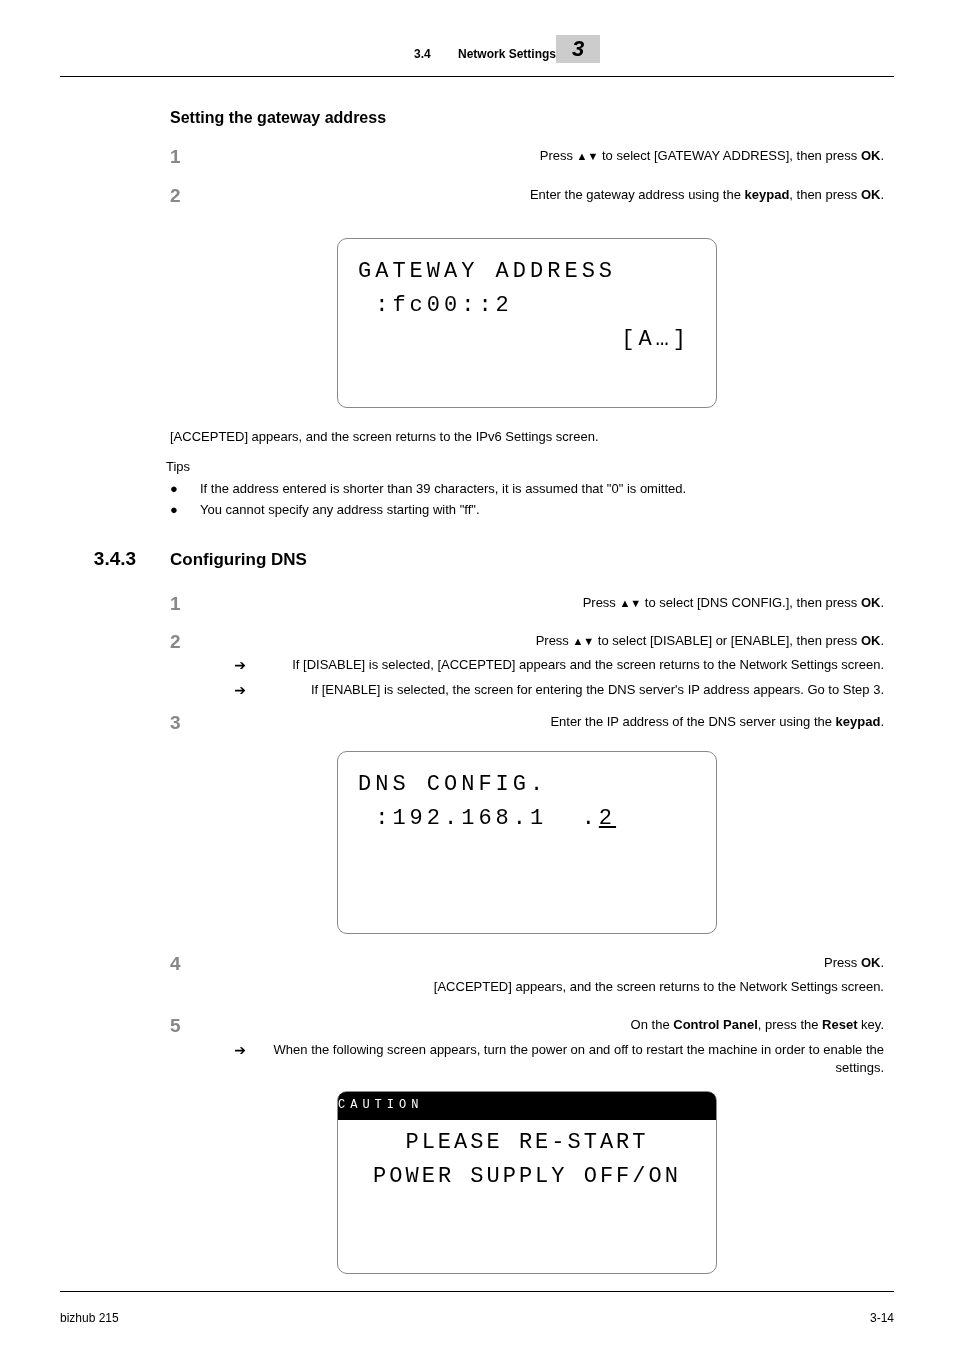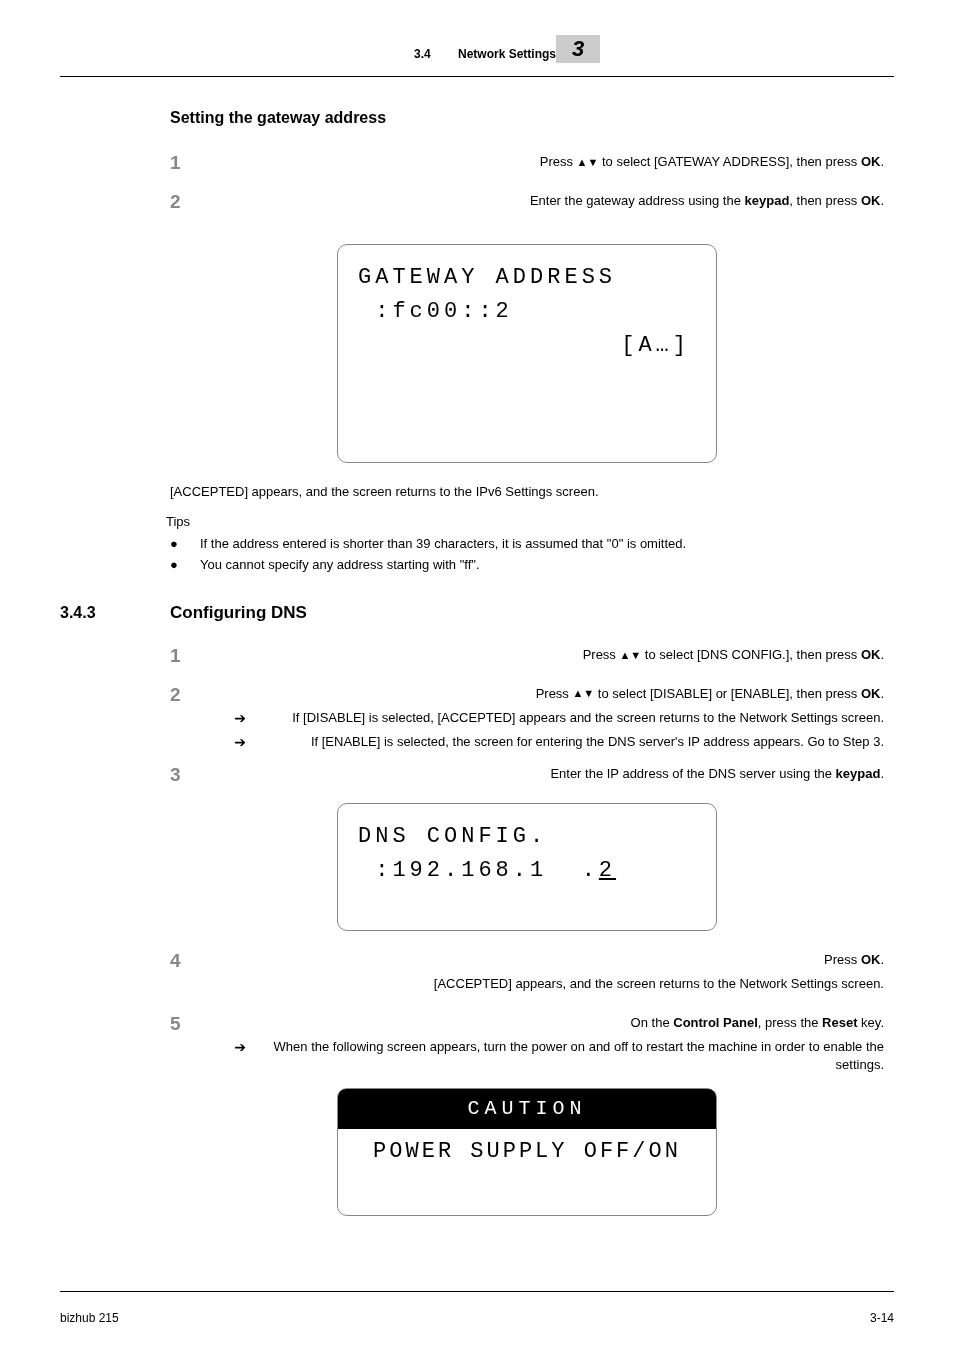--- a/index.html
+++ b/index.html
@@ -44,7 +44,7 @@
   .heading1 {
     font-size: 16px;
     font-weight: bold;
-    margin-bottom: 24px;
+    margin-bottom: 18px;
   }
   .section-row {
     display: flex;

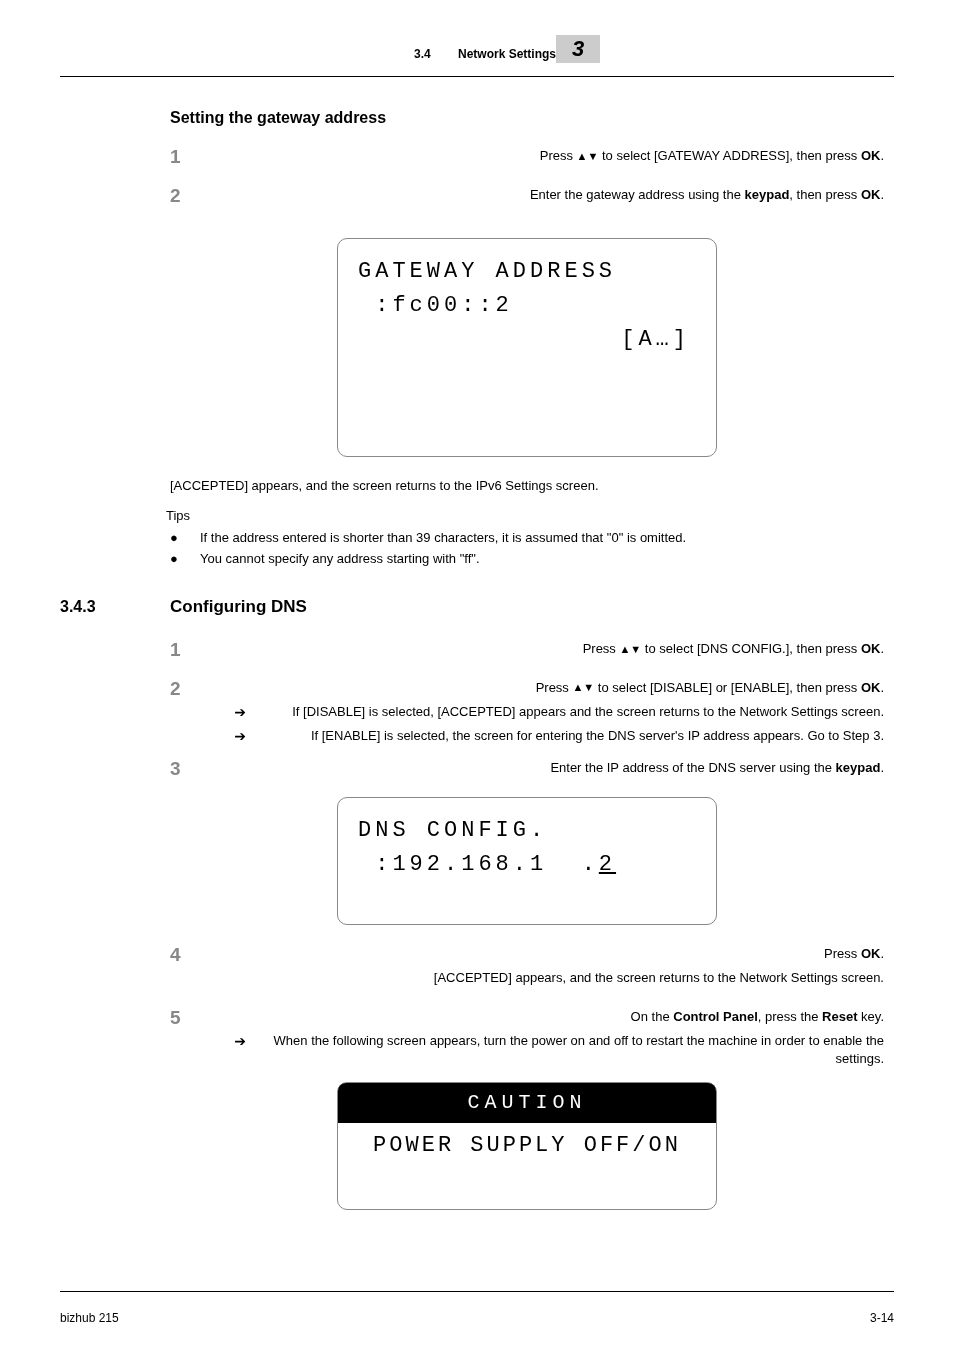--- a/index.html
+++ b/index.html
@@ -167,7 +167,7 @@
     </div>
   </div>
 
-  <div class="lcd" style="height:219px;margin-top:28px;">
+  <div class="lcd" style="height:170px;margin-top:28px;">
     <div class="lcd-line">GATEWAY ADDRESS</div>
     <div class="lcd-line"> :fc00::2</div>
     <div class="lcd-line lcd-right">[A…]</div>

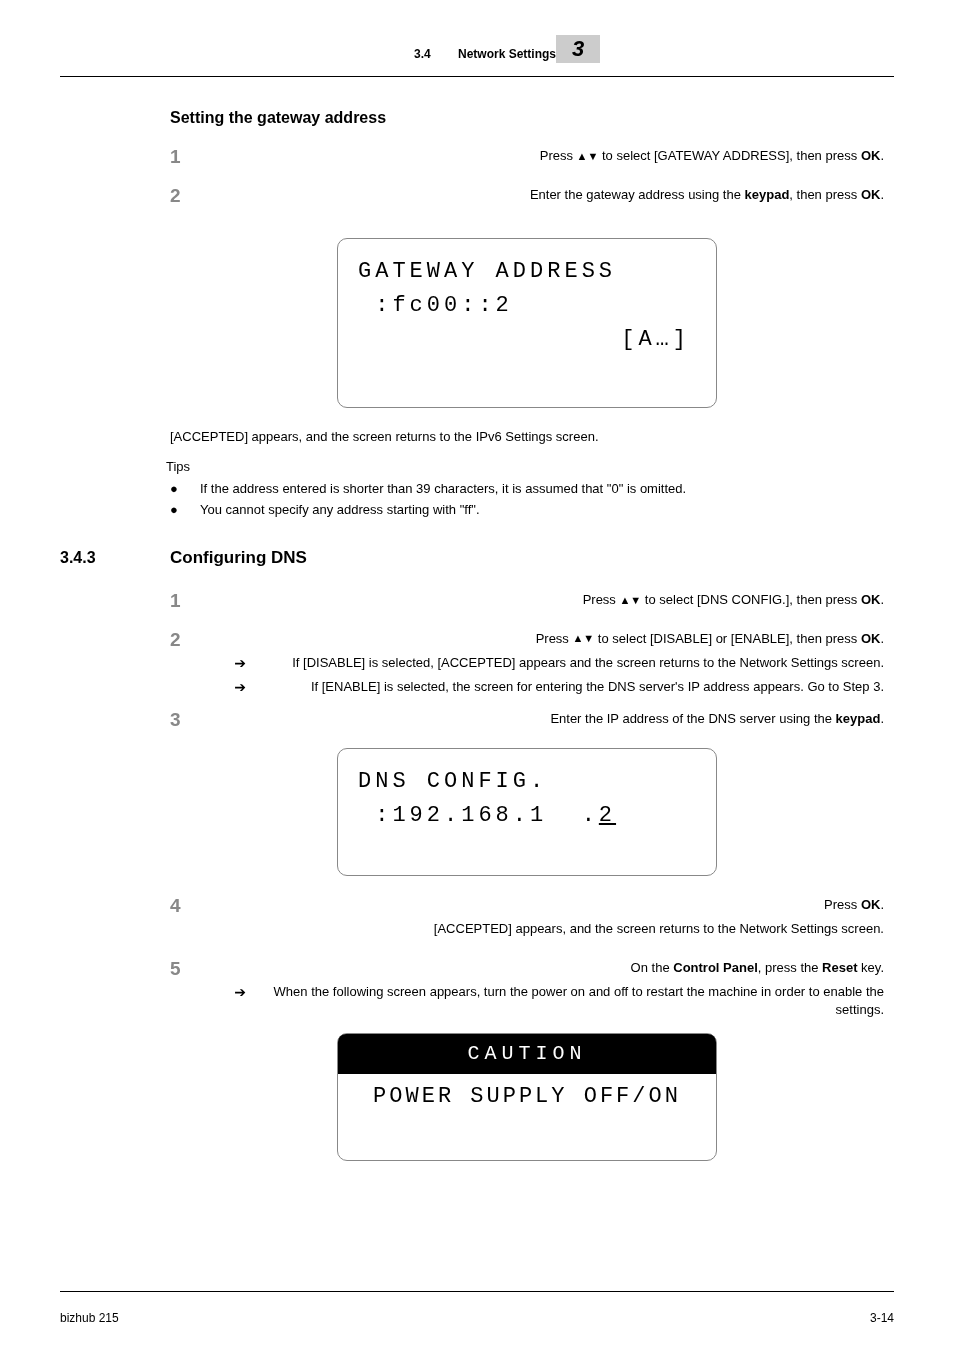--- a/index.html
+++ b/index.html
@@ -54,9 +54,10 @@
   }
   .section-num {
     width: 110px;
-    font-size: 16px;
+    font-size: 19px;
     font-weight: bold;
     color: #000;
+    text-align: center;
   }
   .section-title {
     font-size: 17px;

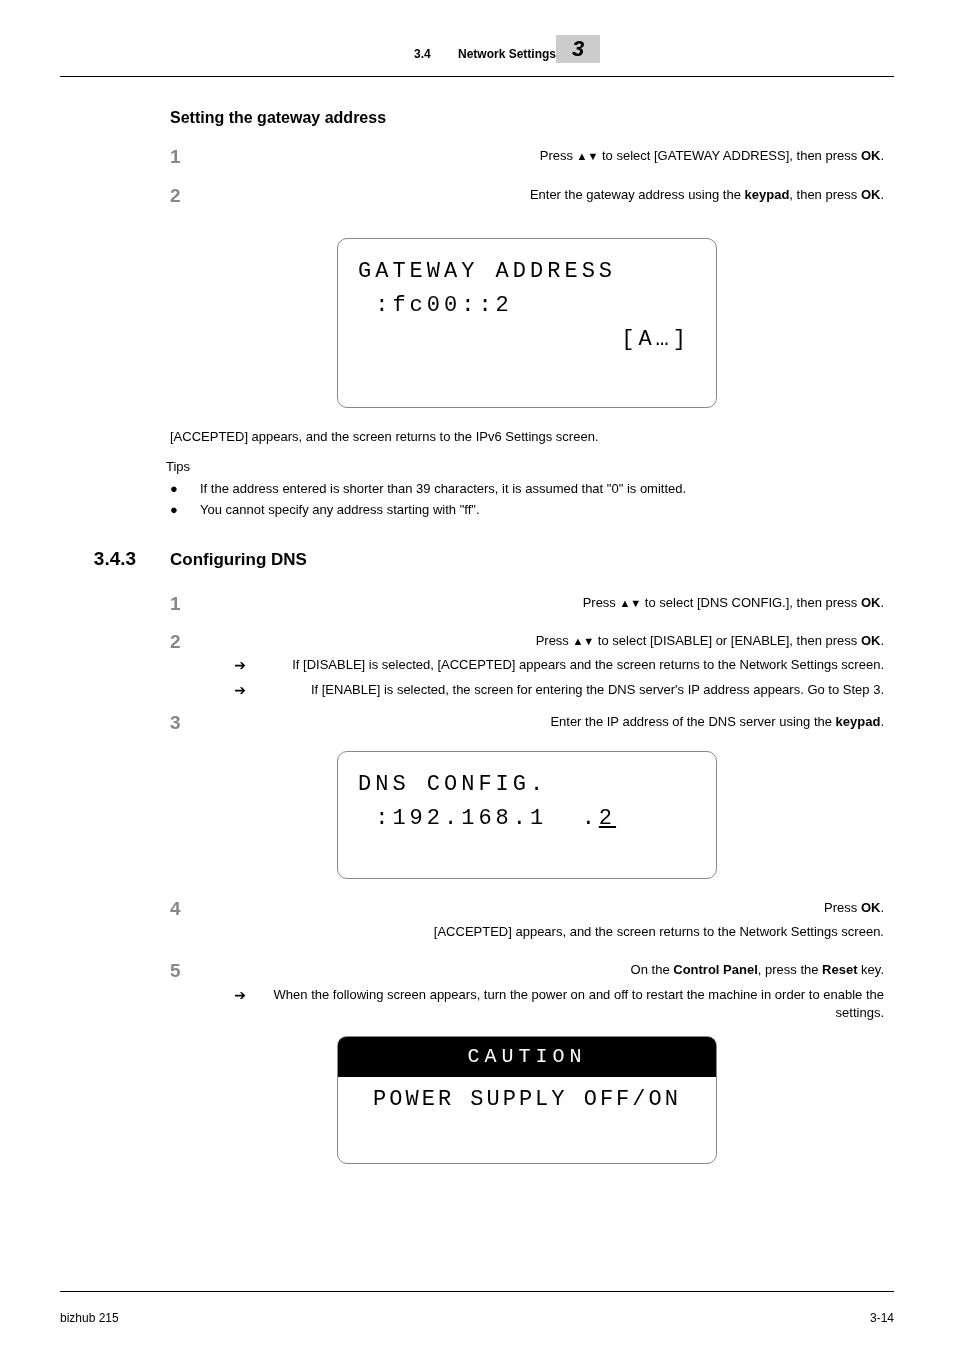--- a/index.html
+++ b/index.html
@@ -106,7 +106,7 @@
     position: relative;
     font-weight: 500;
   }
-  .lcd.small { height: 128px; }
+  .lcd.small { height: 183px; }
   .lcd-right { text-align: right; padding-right: 6px;}
   .lcd-header-bar {
     background: #000;

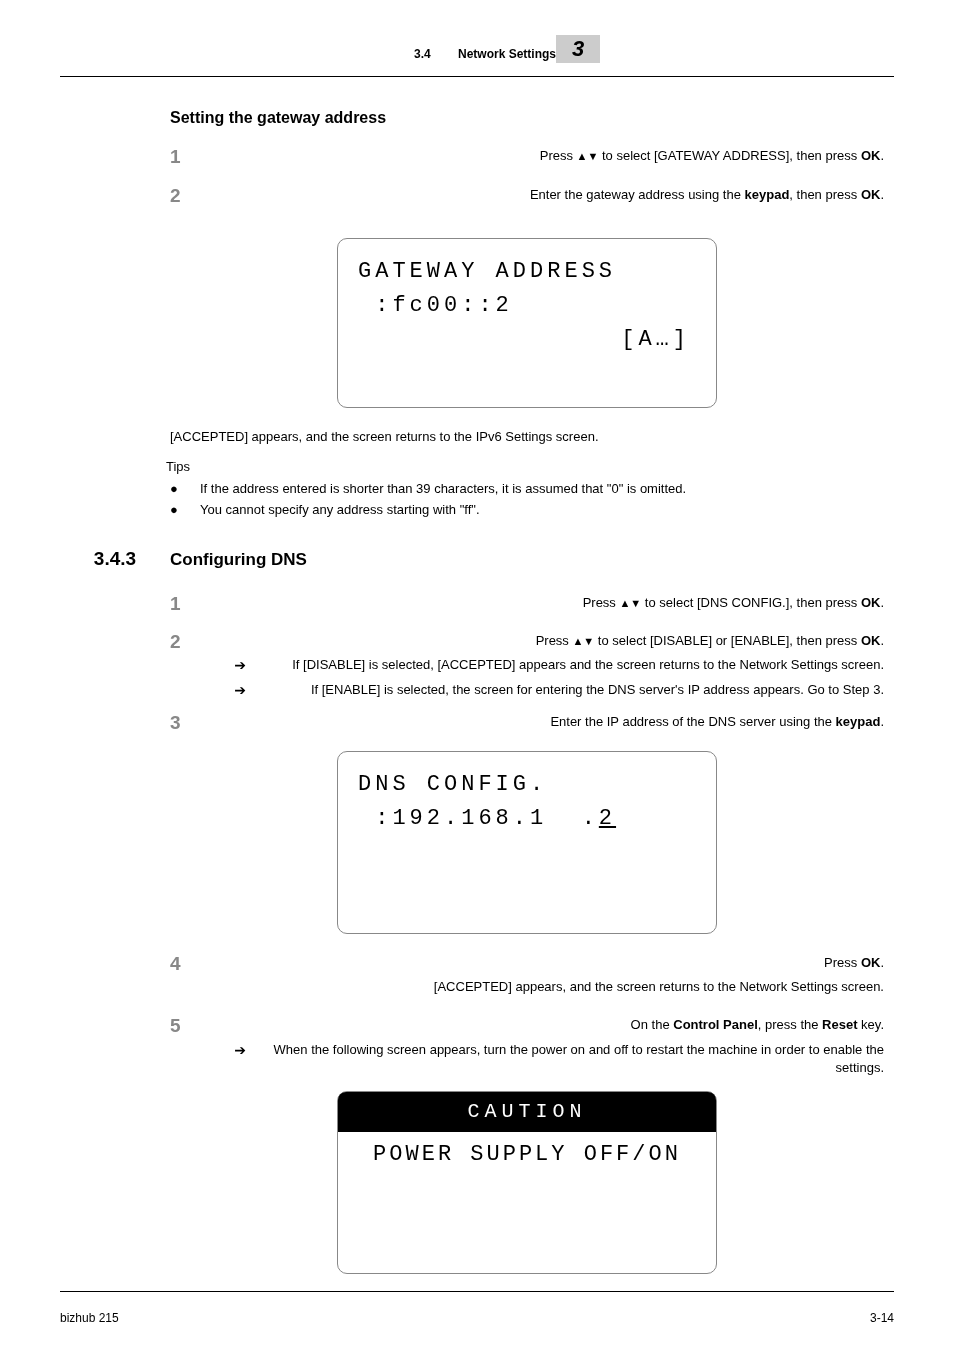--- a/index.html
+++ b/index.html
@@ -113,11 +113,11 @@
     color: #fff;
     margin: -16px -20px 6px -20px;
     padding: 4px 0 5px;
-    text-align: center;
+    text-align: left;
     border-top-left-radius: 8px;
     border-top-right-radius: 8px;
     letter-spacing: 5px;
-    font-size: 20px;
+    font-size: 12px;
   }
   .lcd-line { white-space: pre; }
   .underline-frag { text-decoration: underline; }

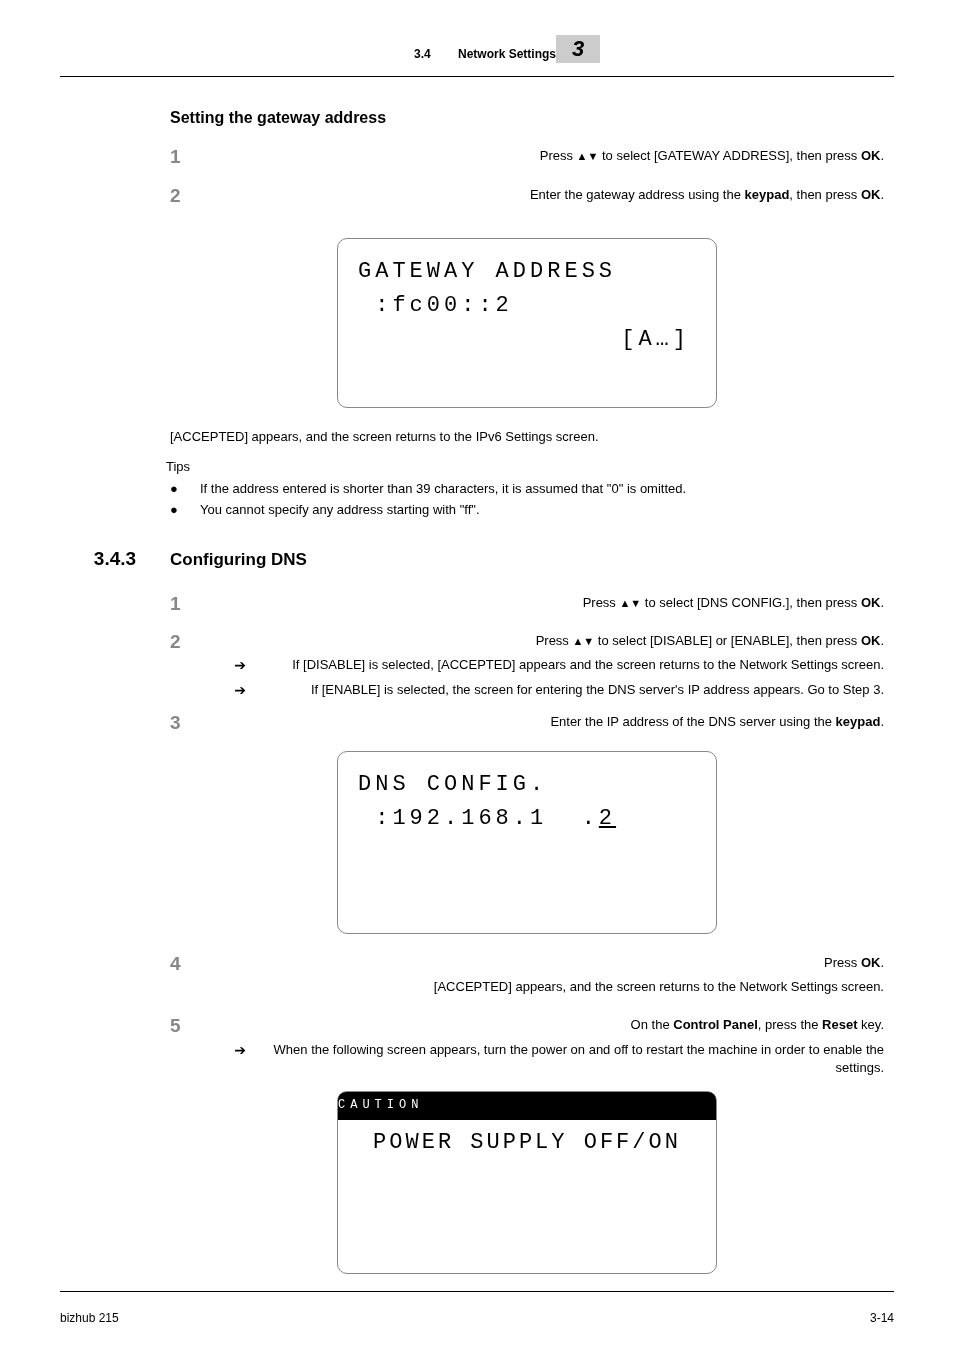--- a/index.html
+++ b/index.html
@@ -256,6 +256,7 @@
 
   <div class="lcd small" style="text-align:center; letter-spacing:3px;">
     <div class="lcd-header-bar">CAUTION</div>
+    <div class="lcd-line" style="white-space:normal;">PLEASE RE-START</div>
     <div class="lcd-line" style="white-space:normal;">POWER SUPPLY OFF/ON</div>
   </div>
 

